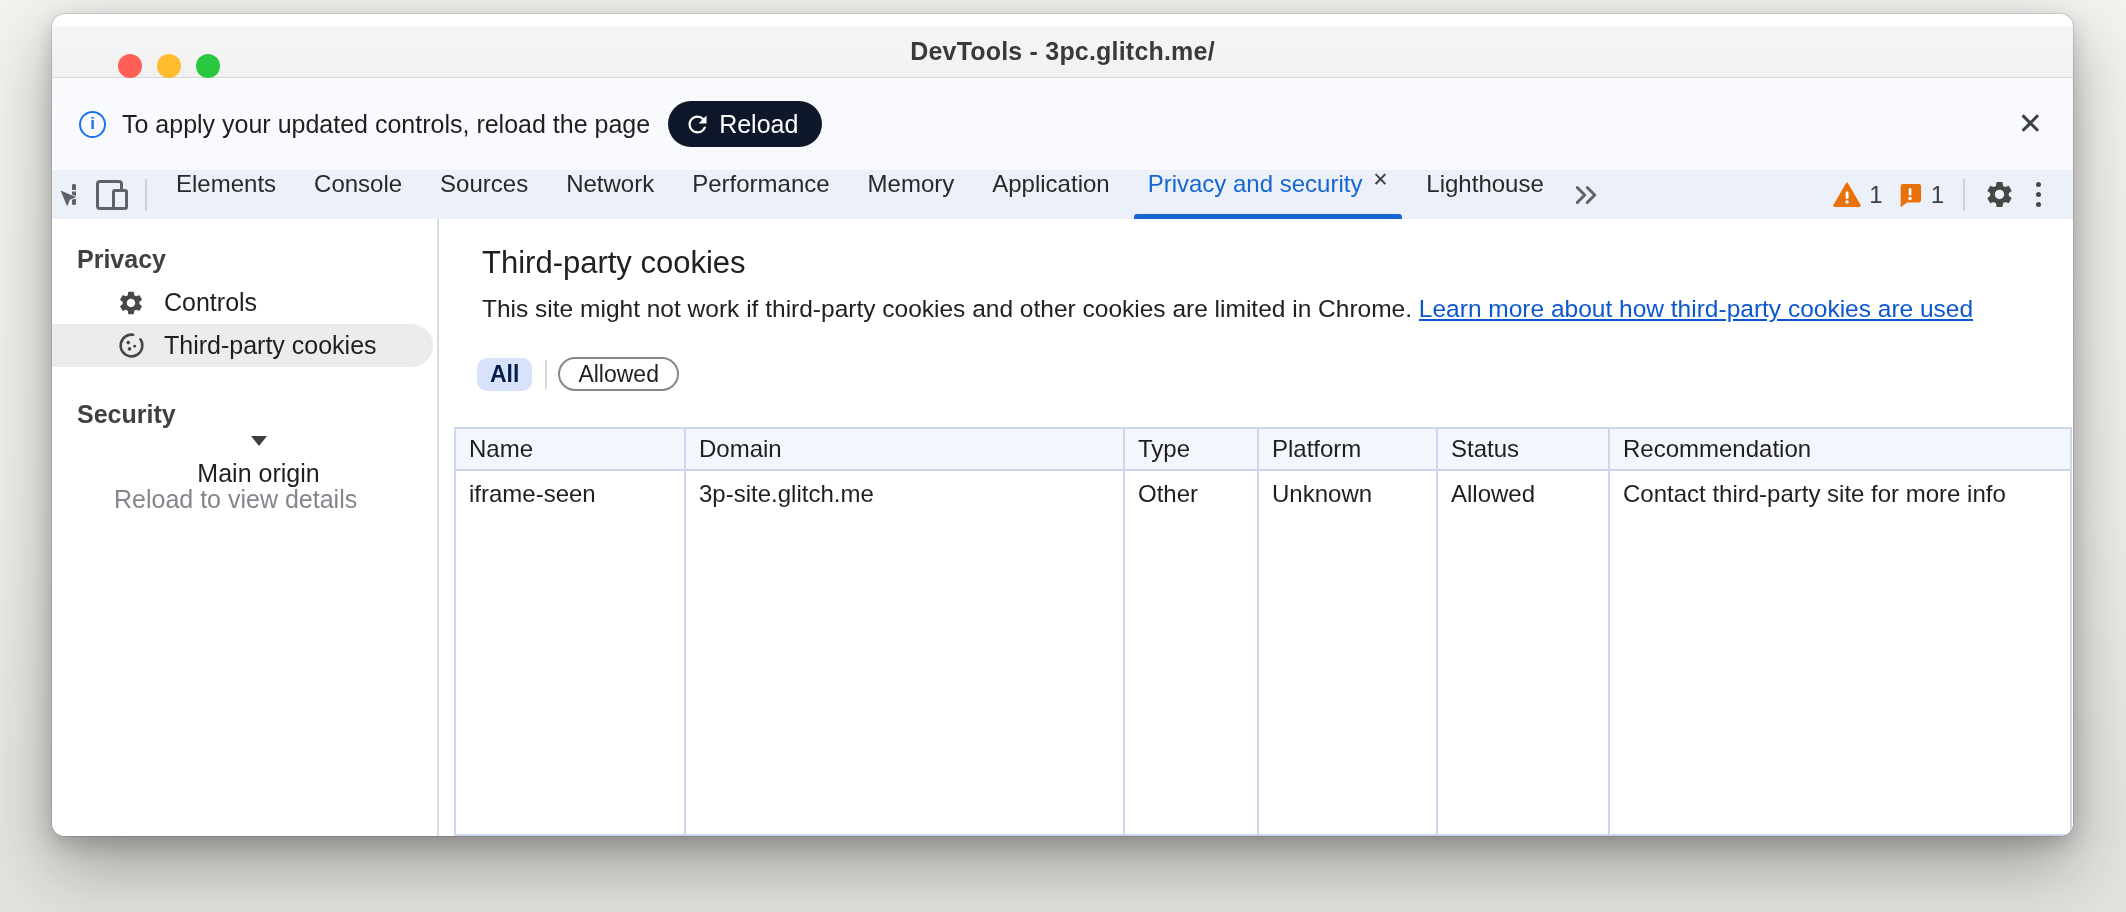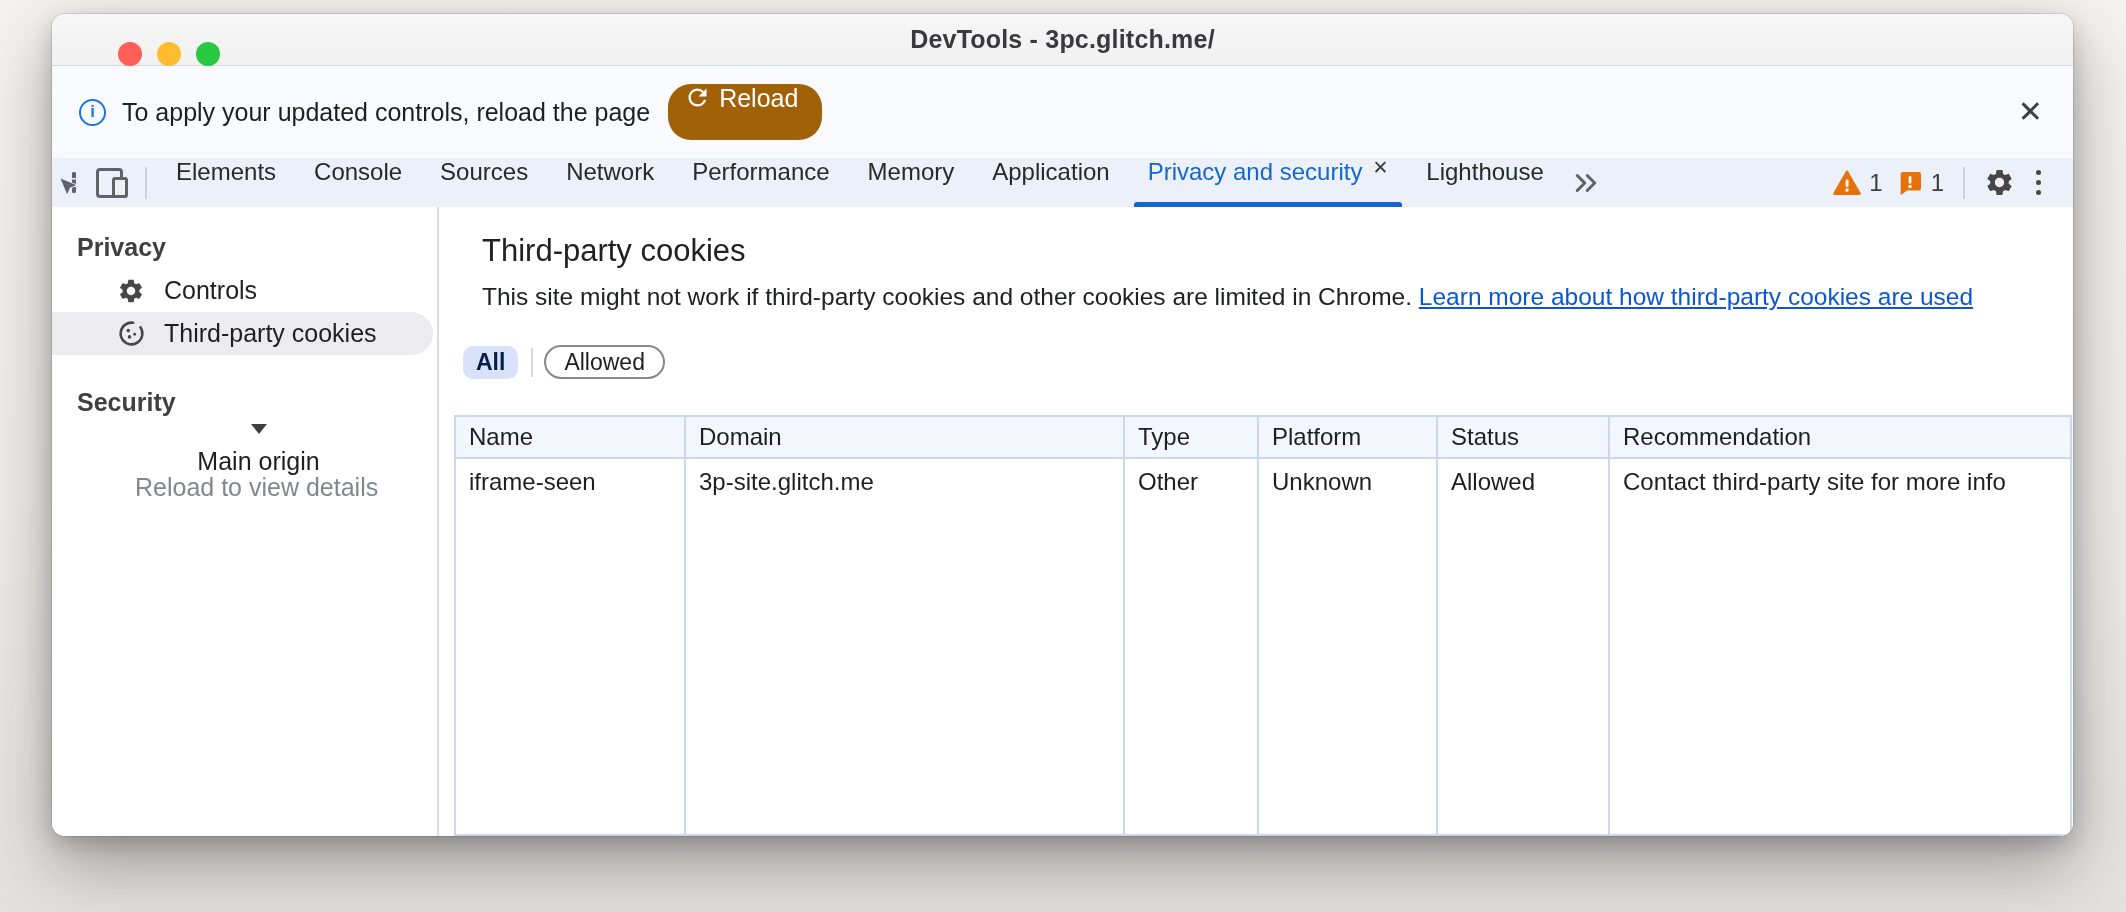--- a/index.html
+++ b/index.html
@@ -20,7 +20,7 @@
   .titlebar {
     height:52px; flex:0 0 52px; background:linear-gradient(180deg,#f7f6f7,#f2f1f2);
     border-bottom:1px solid #d8d7d8; position:relative;
-    display:flex; align-items:center; justify-content:center;
+    display:flex; align-items:center; justify-content:center;margin-top:12px;
   }
   .traffic { position:absolute; left:66px; top:28px; display:flex; gap:15px; }
   .light { width:24px; height:24px; border-radius:50%; }

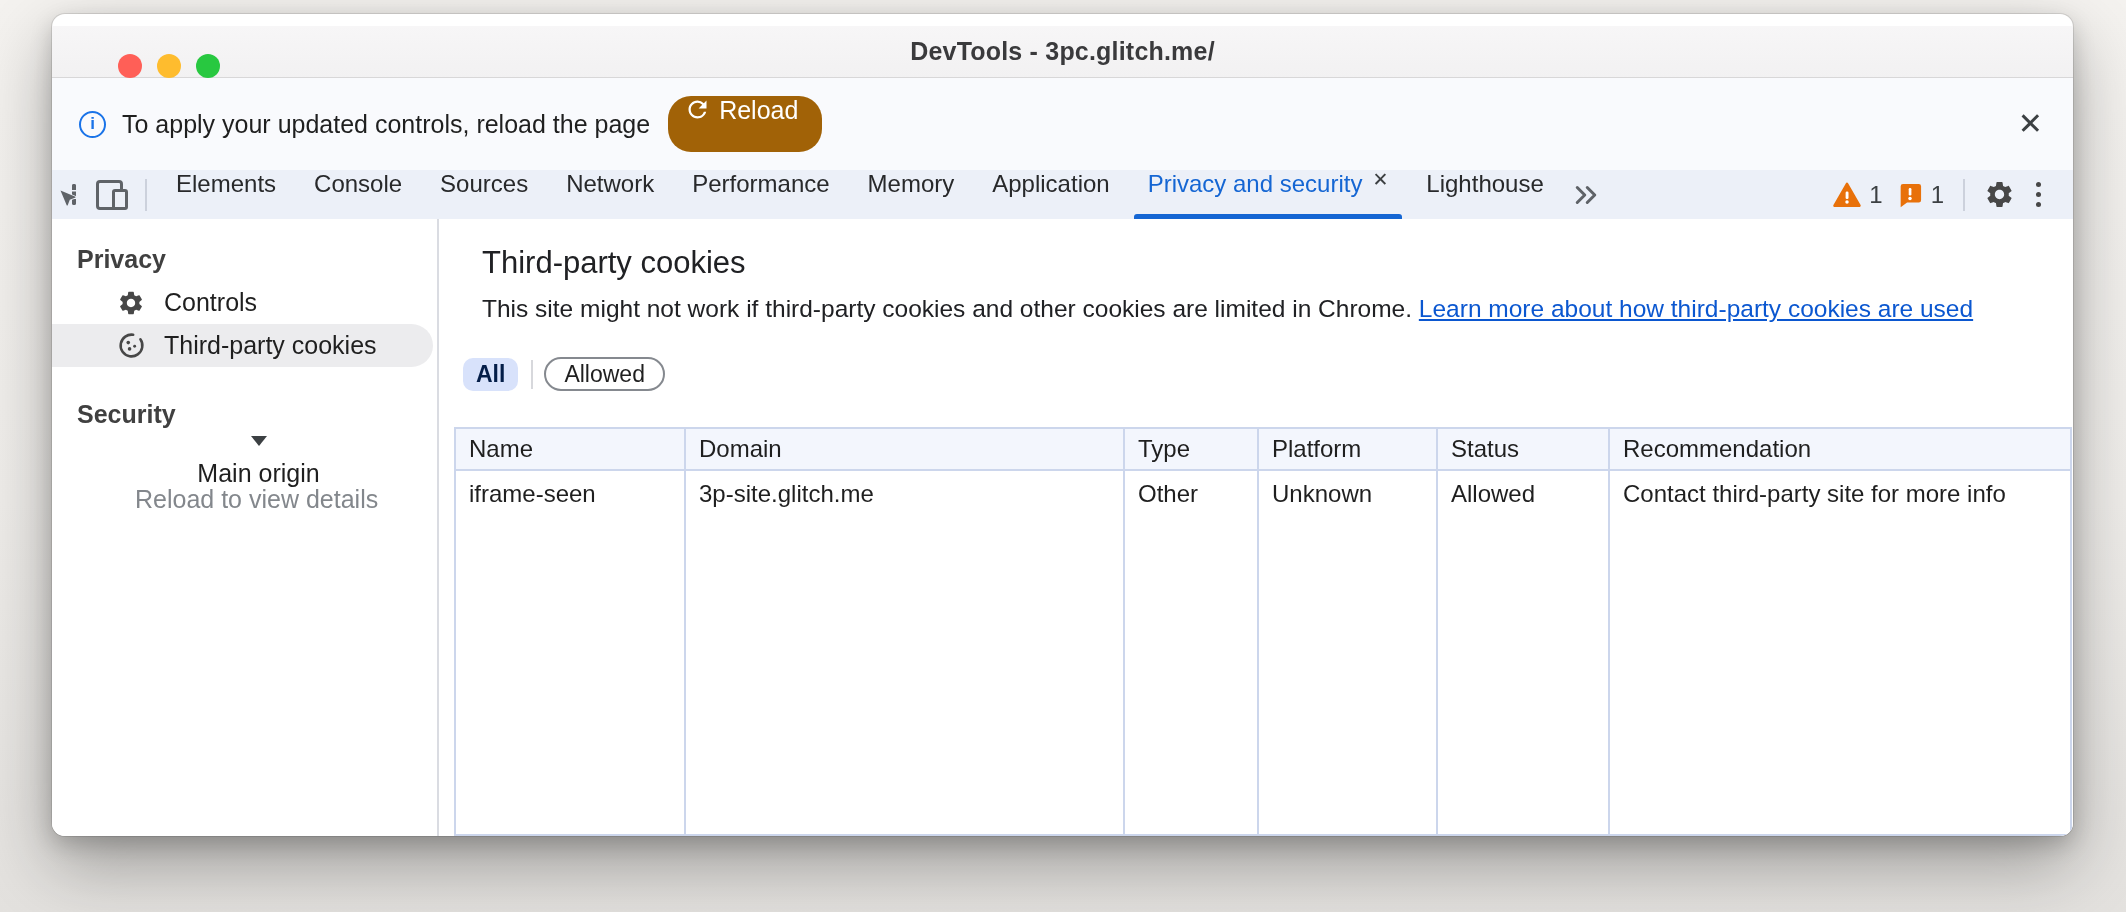--- a/index.html
+++ b/index.html
@@ -38,9 +38,9 @@
   }
   .info-msg { font-size:25px; color:#1f1f1f; margin-left:16px; }
   .reload-btn {
-    margin-left:18px; height:56px; border:none; cursor:pointer;
-    background:#a16207; color:#fff; border-radius:23px;
-    display:flex; gap:8px; padding:0 24px 0 16px;
+    margin-left:18px; height:46px; border:none; cursor:pointer;
+    background:#0f172a; color:#fff; border-radius:23px;
+    display:flex; align-items:center; gap:8px; padding:0 24px 0 16px;
     font-family:"Liberation Sans", sans-serif; font-size:25px;
   }
   .infobar-close {

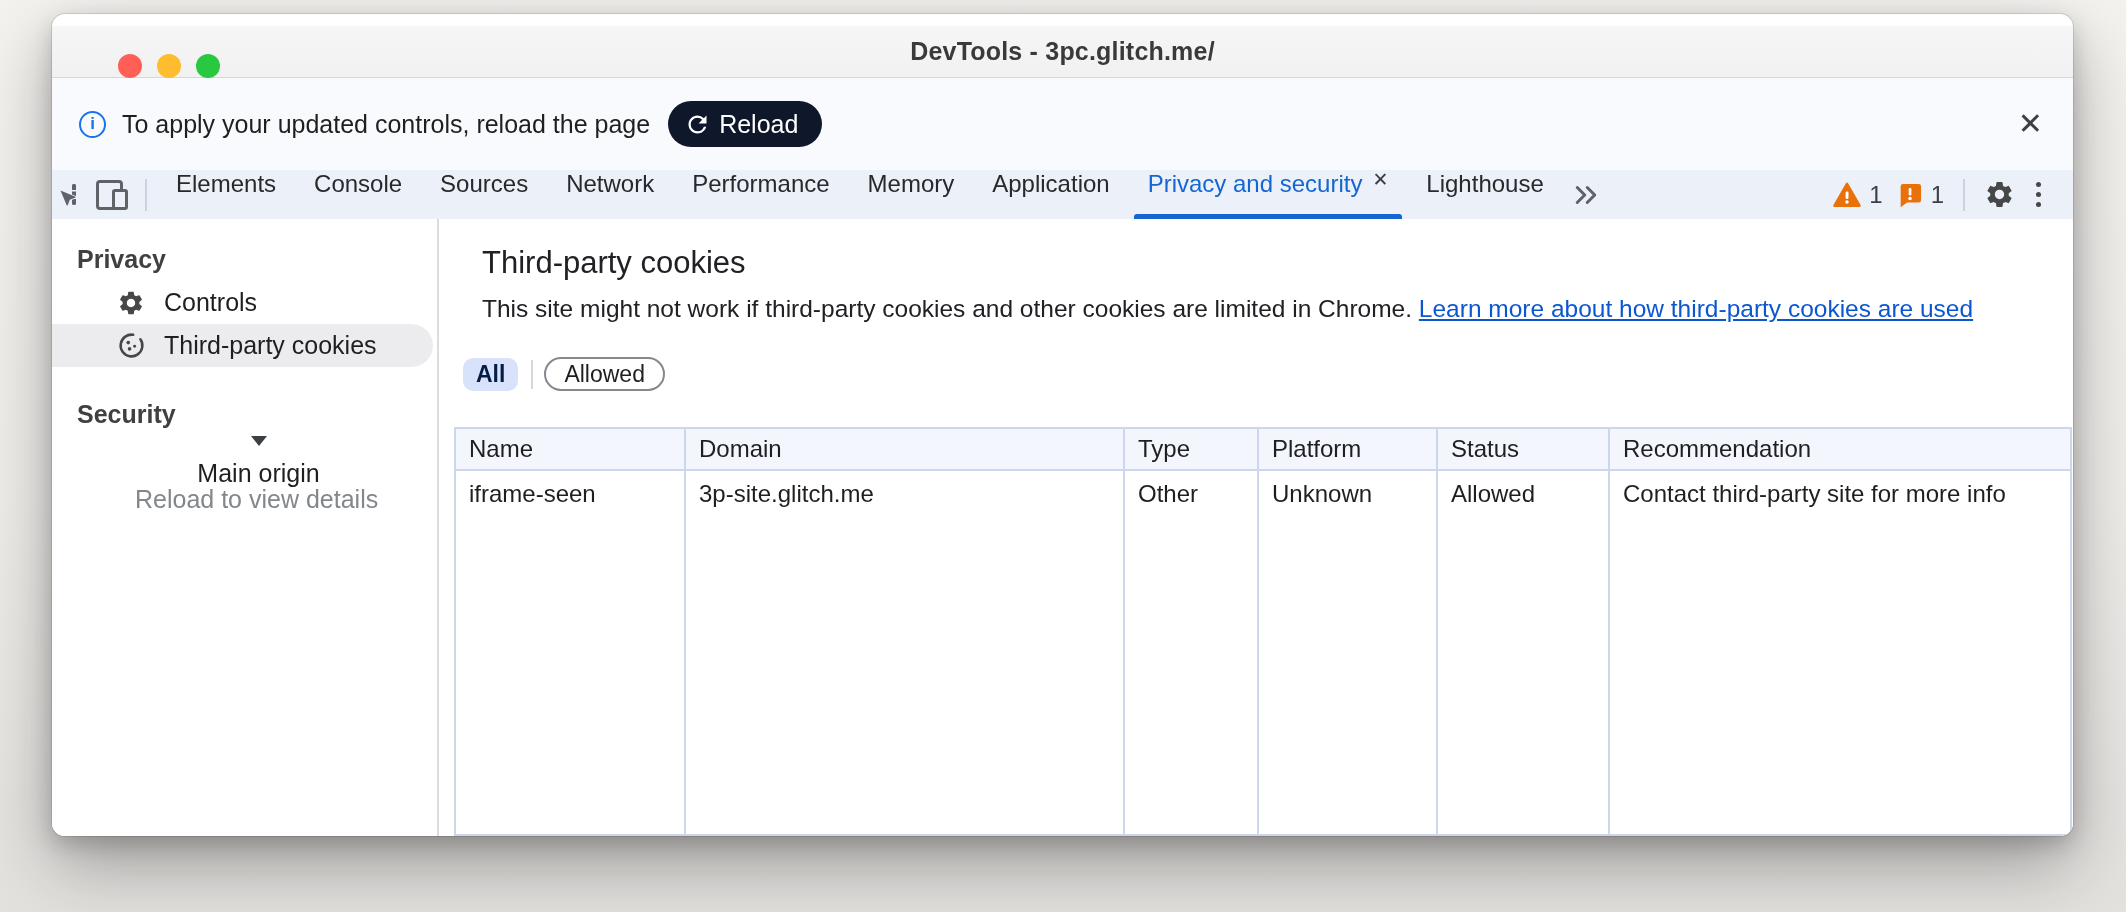--- a/index.html
+++ b/index.html
@@ -100,7 +100,7 @@
   .panel-title { position:absolute; left:43px; top:26px; font-size:31px; font-weight:400; color:#202124; }
   .panel-desc { position:absolute; left:43px; top:76px; font-size:24.5px; color:#202124; white-space:nowrap; }
   .panel-desc a { color:#0b57d0; text-decoration:underline; cursor:pointer; }
-  .chips { position:absolute; left:24px; top:138px; display:flex; align-items:center; }
+  .chips { position:absolute; left:38px; top:138px; display:flex; align-items:center; }
   .chip { font-size:23px; display:flex; align-items:center; cursor:pointer; }
   .chip.all {
     background:#d8e2fb; color:#041e49; font-weight:700; border-radius:10px;

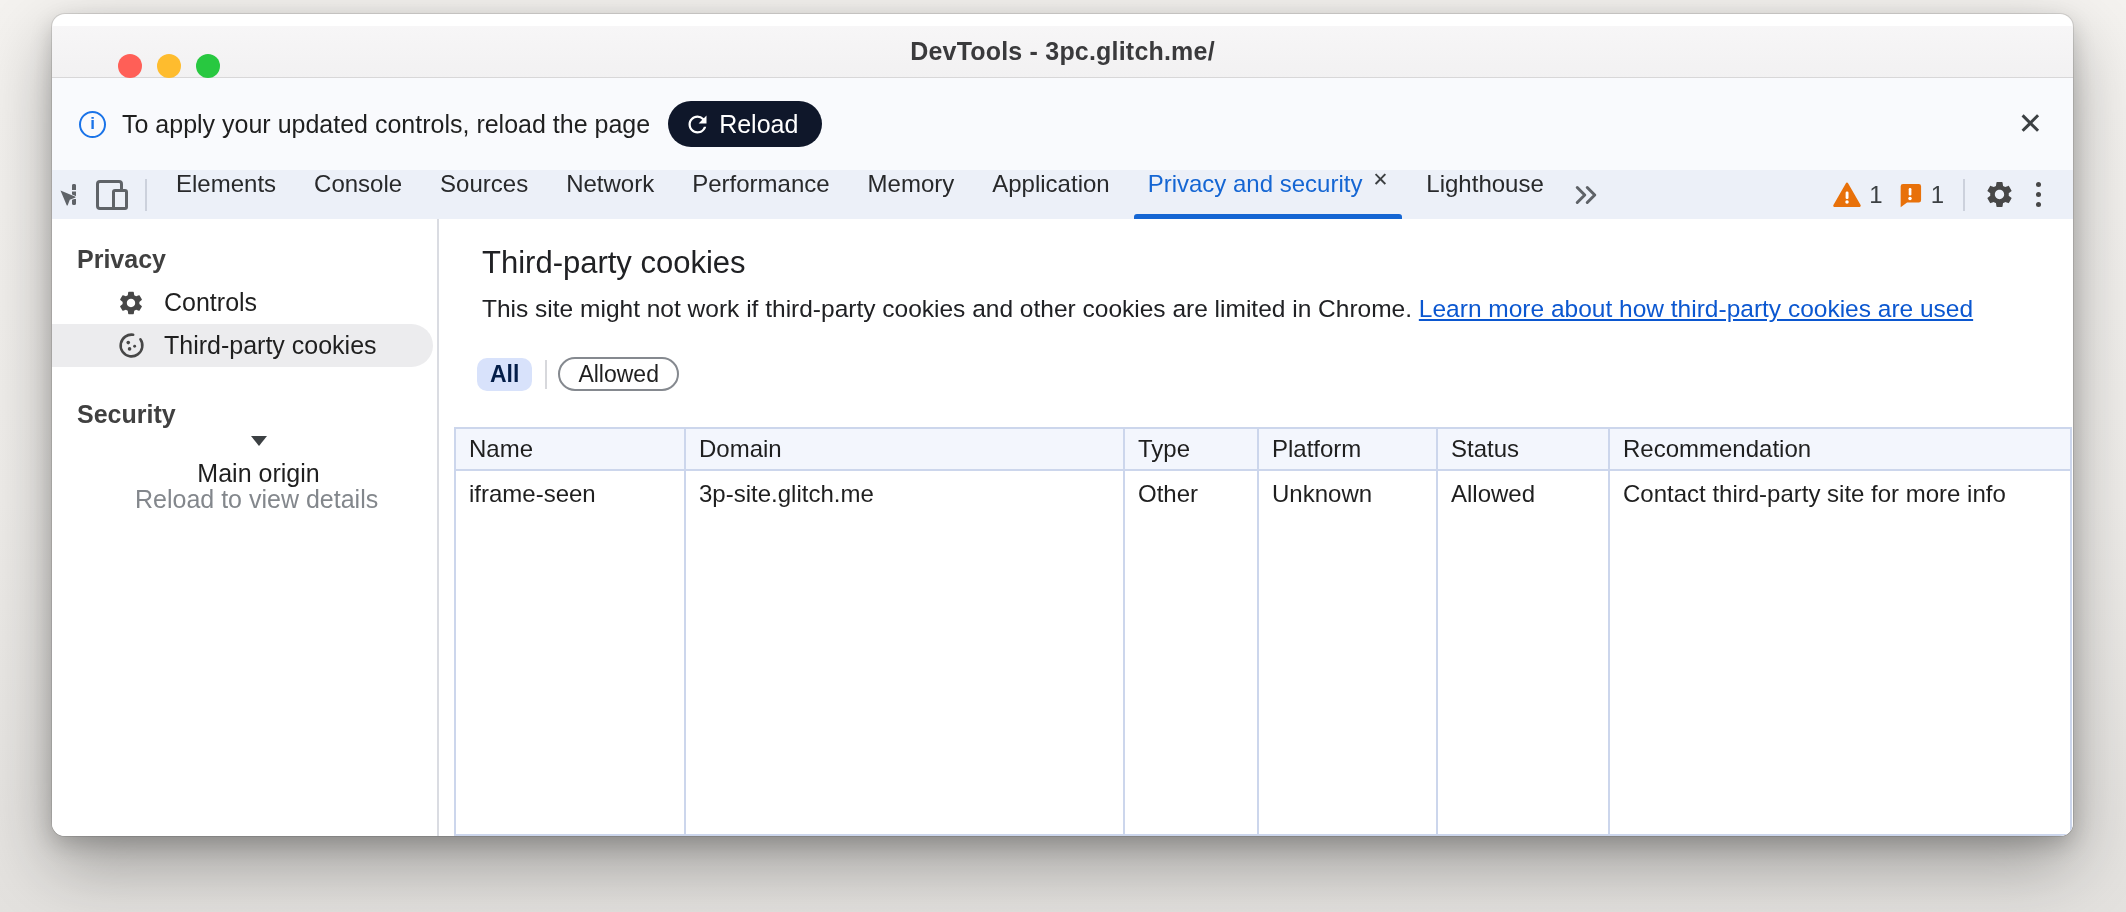--- a/index.html
+++ b/index.html
@@ -94,7 +94,7 @@
   .sb-item.origin { padding-left:28px; gap:13px;flex-direction:column; }
   .tri-down { width:0; height:0; border-left:8px solid transparent; border-right:8px solid transparent; border-top:10px solid #3c4043; }
   .sb-spacer { height:25px; }
-  .sb-hint { height:40px; display:flex; align-items:center; padding-left:83px; color:#83878c; }
+  .sb-hint { height:40px; display:flex; align-items:center; padding-left:62px; color:#83878c; }
   
   .main { flex:1; position:relative; background:#fff; min-width:0; }
   .panel-title { position:absolute; left:43px; top:26px; font-size:31px; font-weight:400; color:#202124; }

